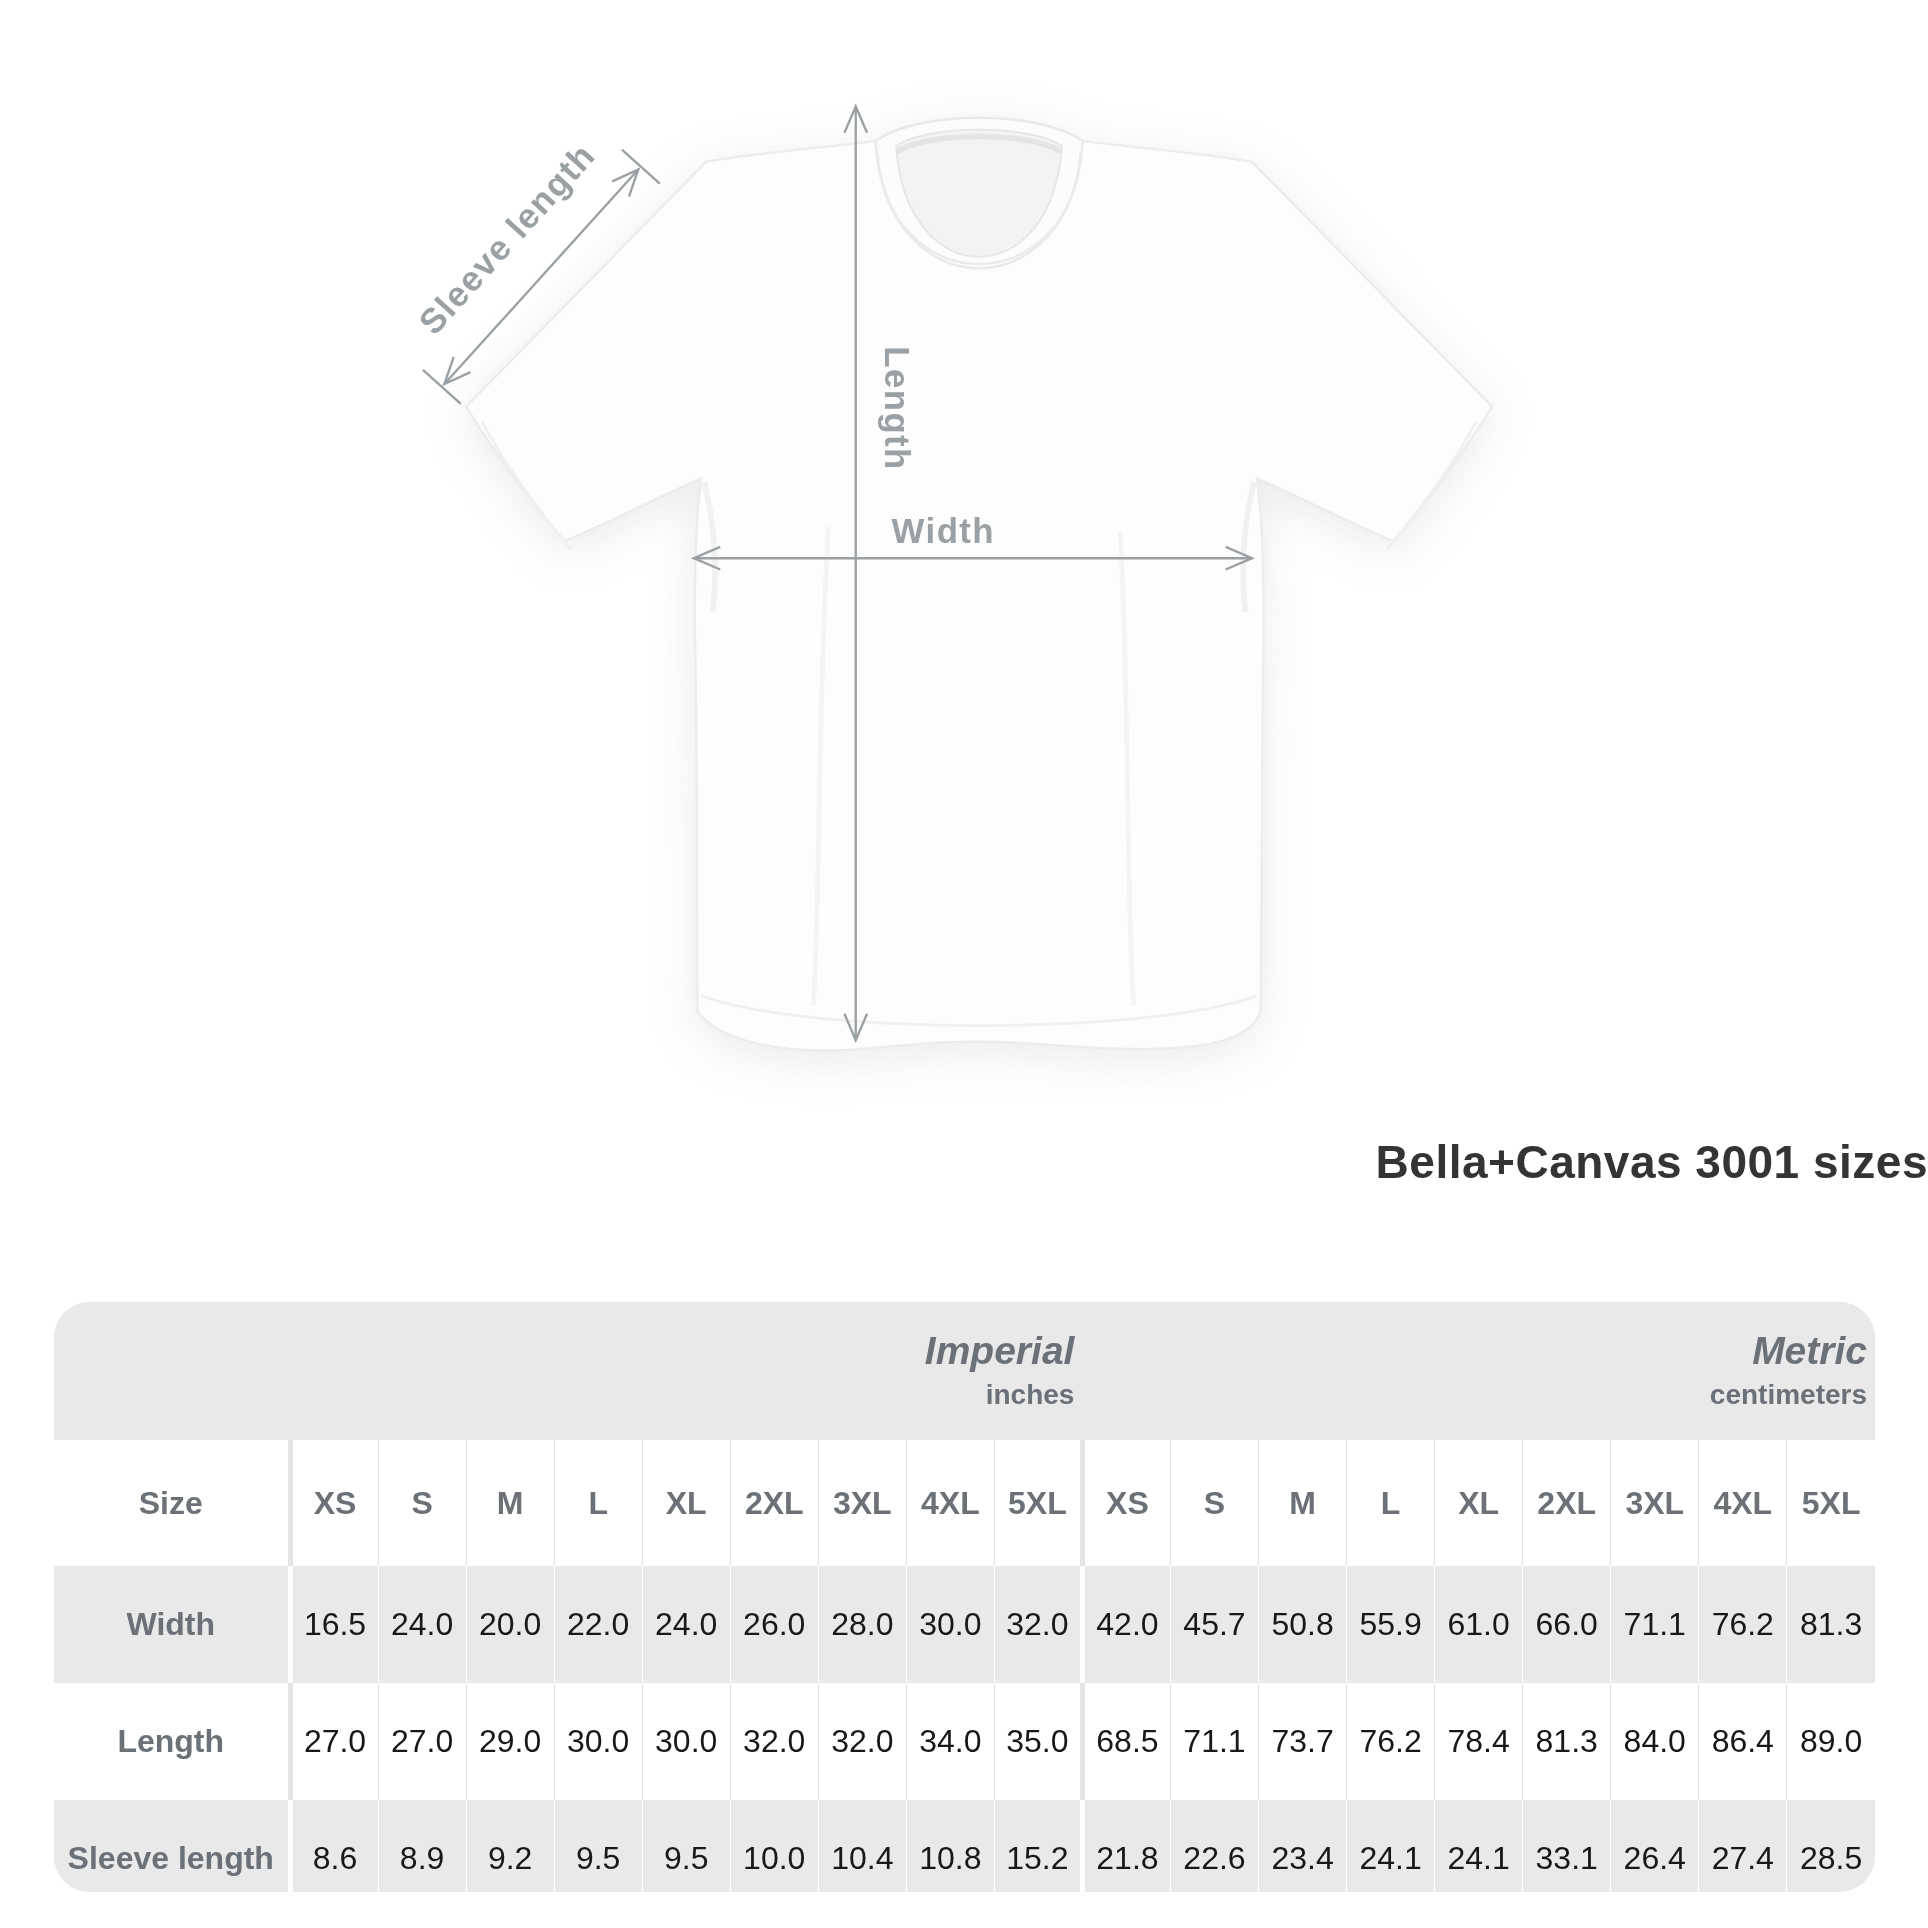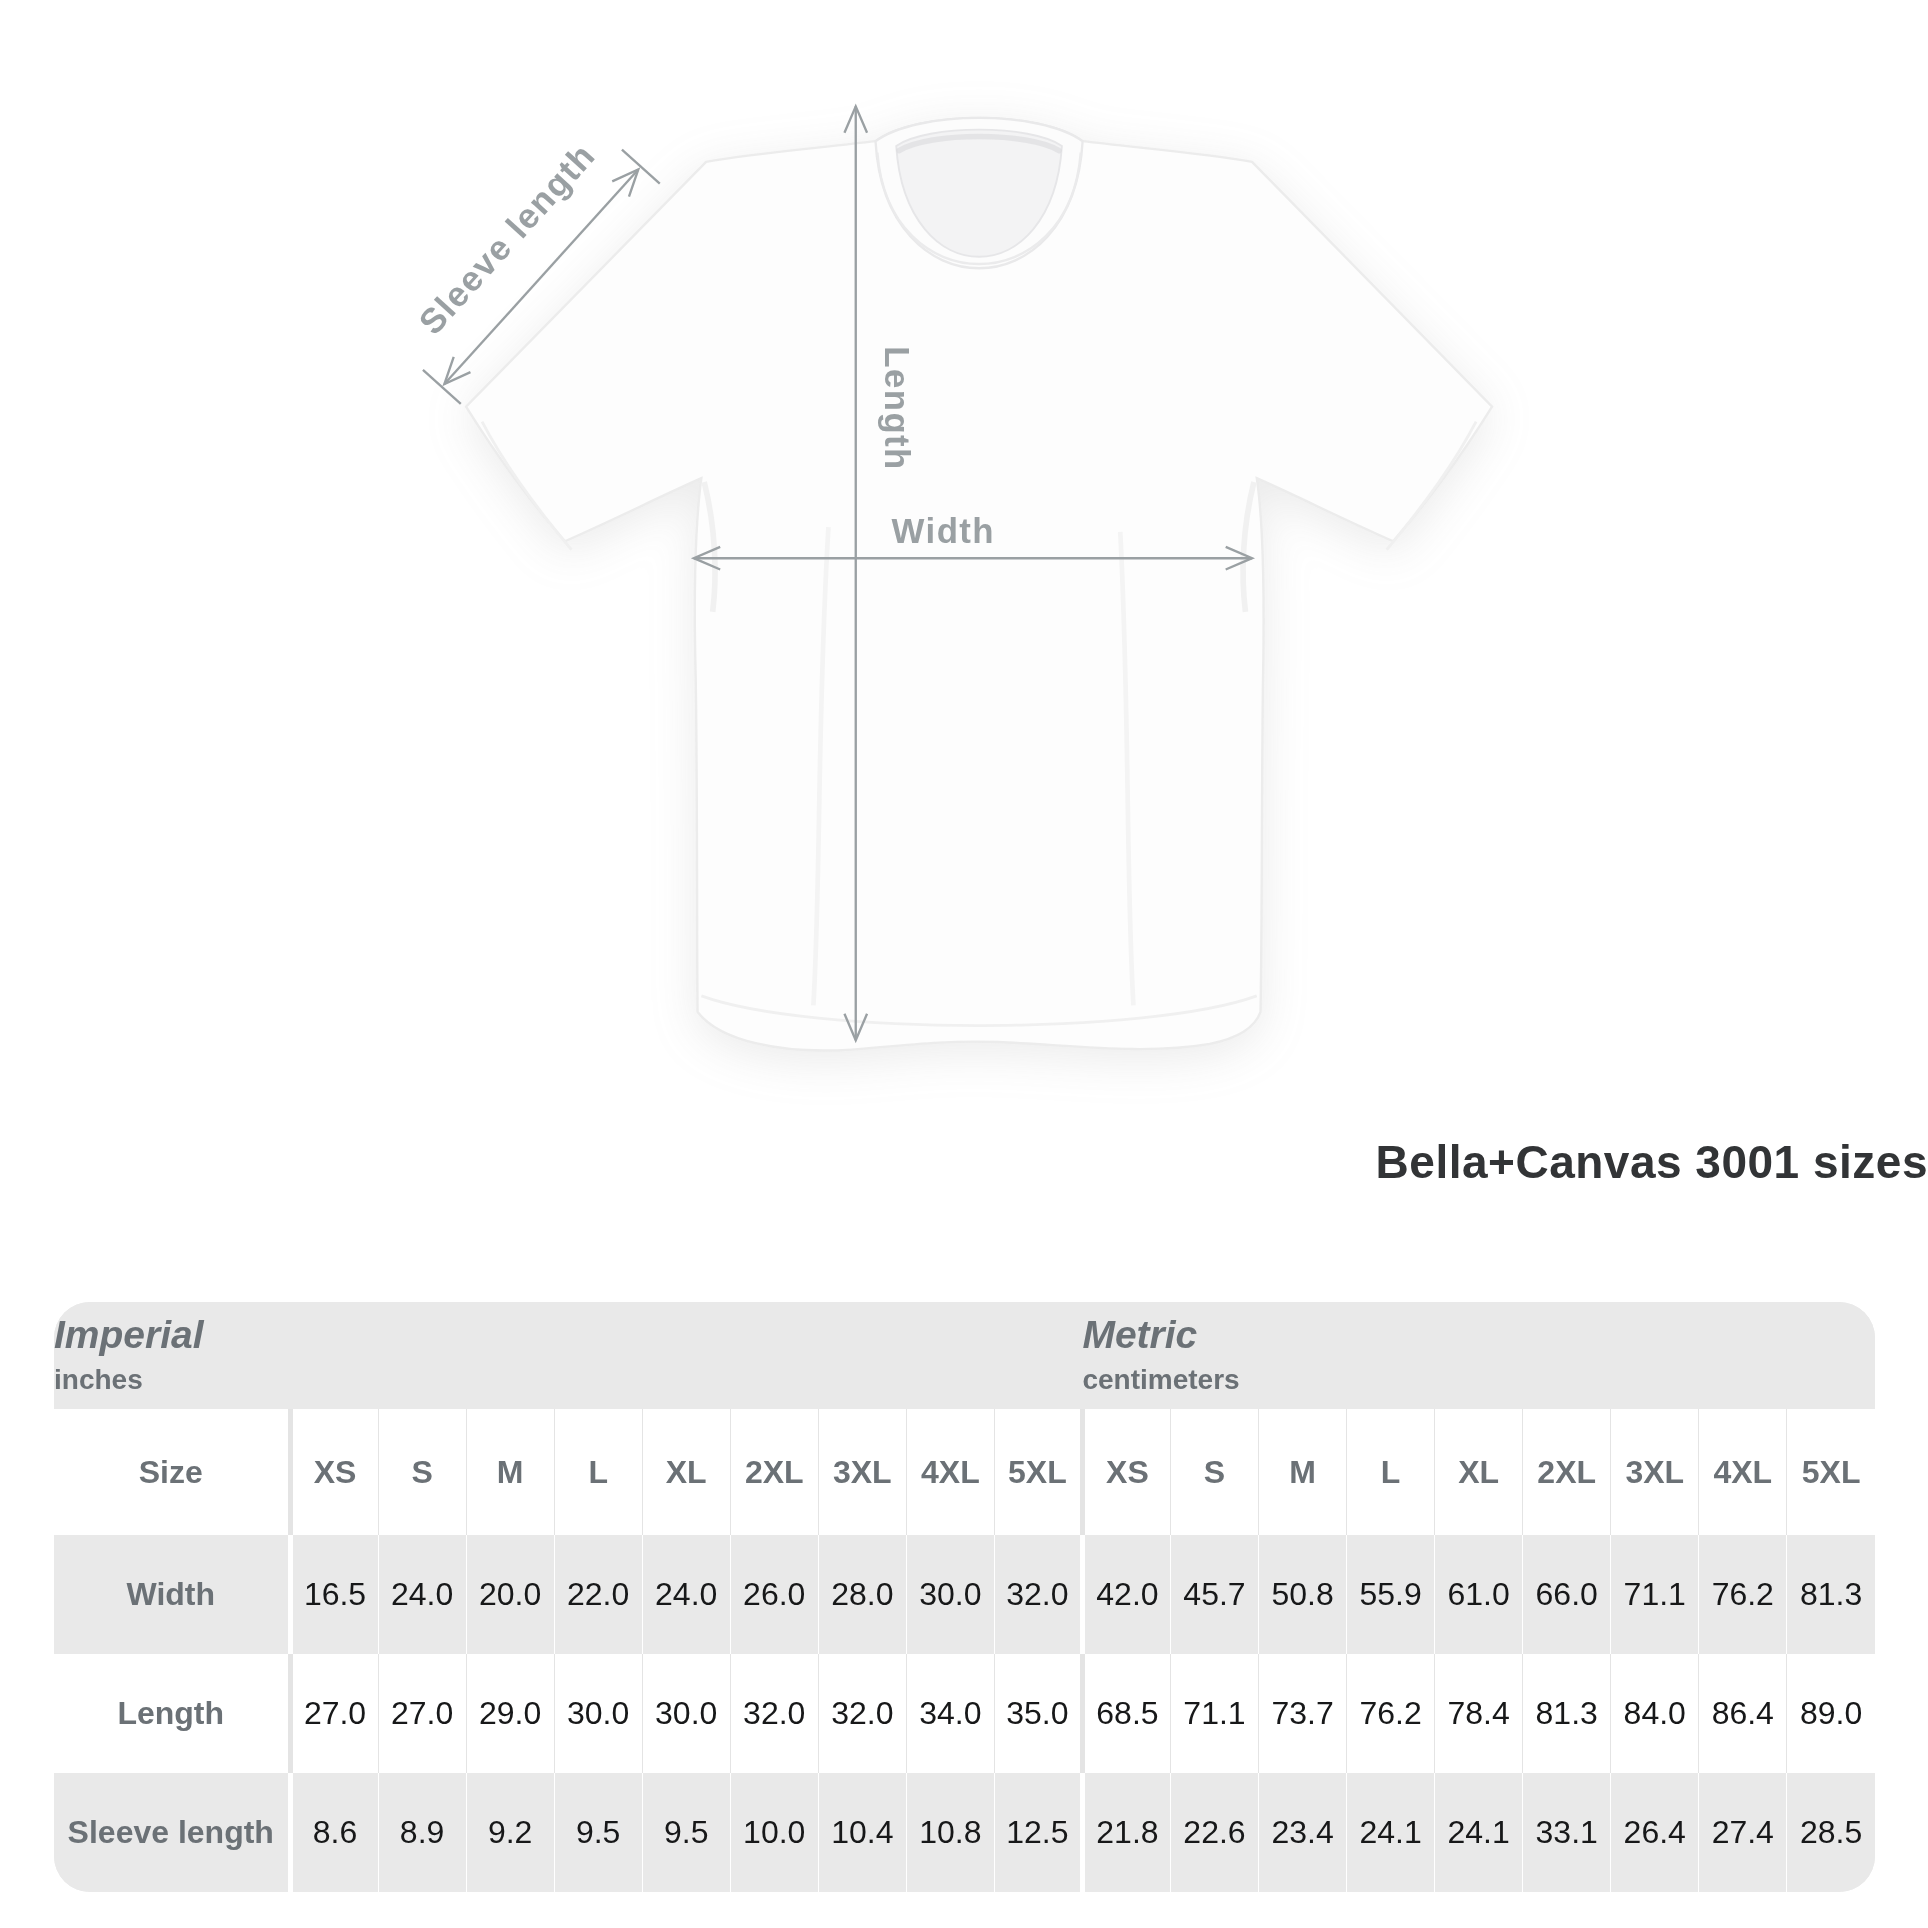--- a/index.html
+++ b/index.html
@@ -25,7 +25,7 @@
   table{width:100%;height:100%;border-collapse:collapse;table-layout:fixed;}
   col.size-col{width:236px;}
 
-  tr.section-row th{height:107px;background:#e9e9e9;vertical-align:middle;text-align:left;padding:0;}
+  tr.section-row th{height:122px;background:#e9e9e9;vertical-align:middle;text-align:right;padding:8px;}
   .sec-title{font-size:39px;font-weight:bold;font-style:italic;color:#6b7176;line-height:1.05;}
   .sec-unit{font-size:28px;color:#6b7176;margin-top:7.5px;}
 

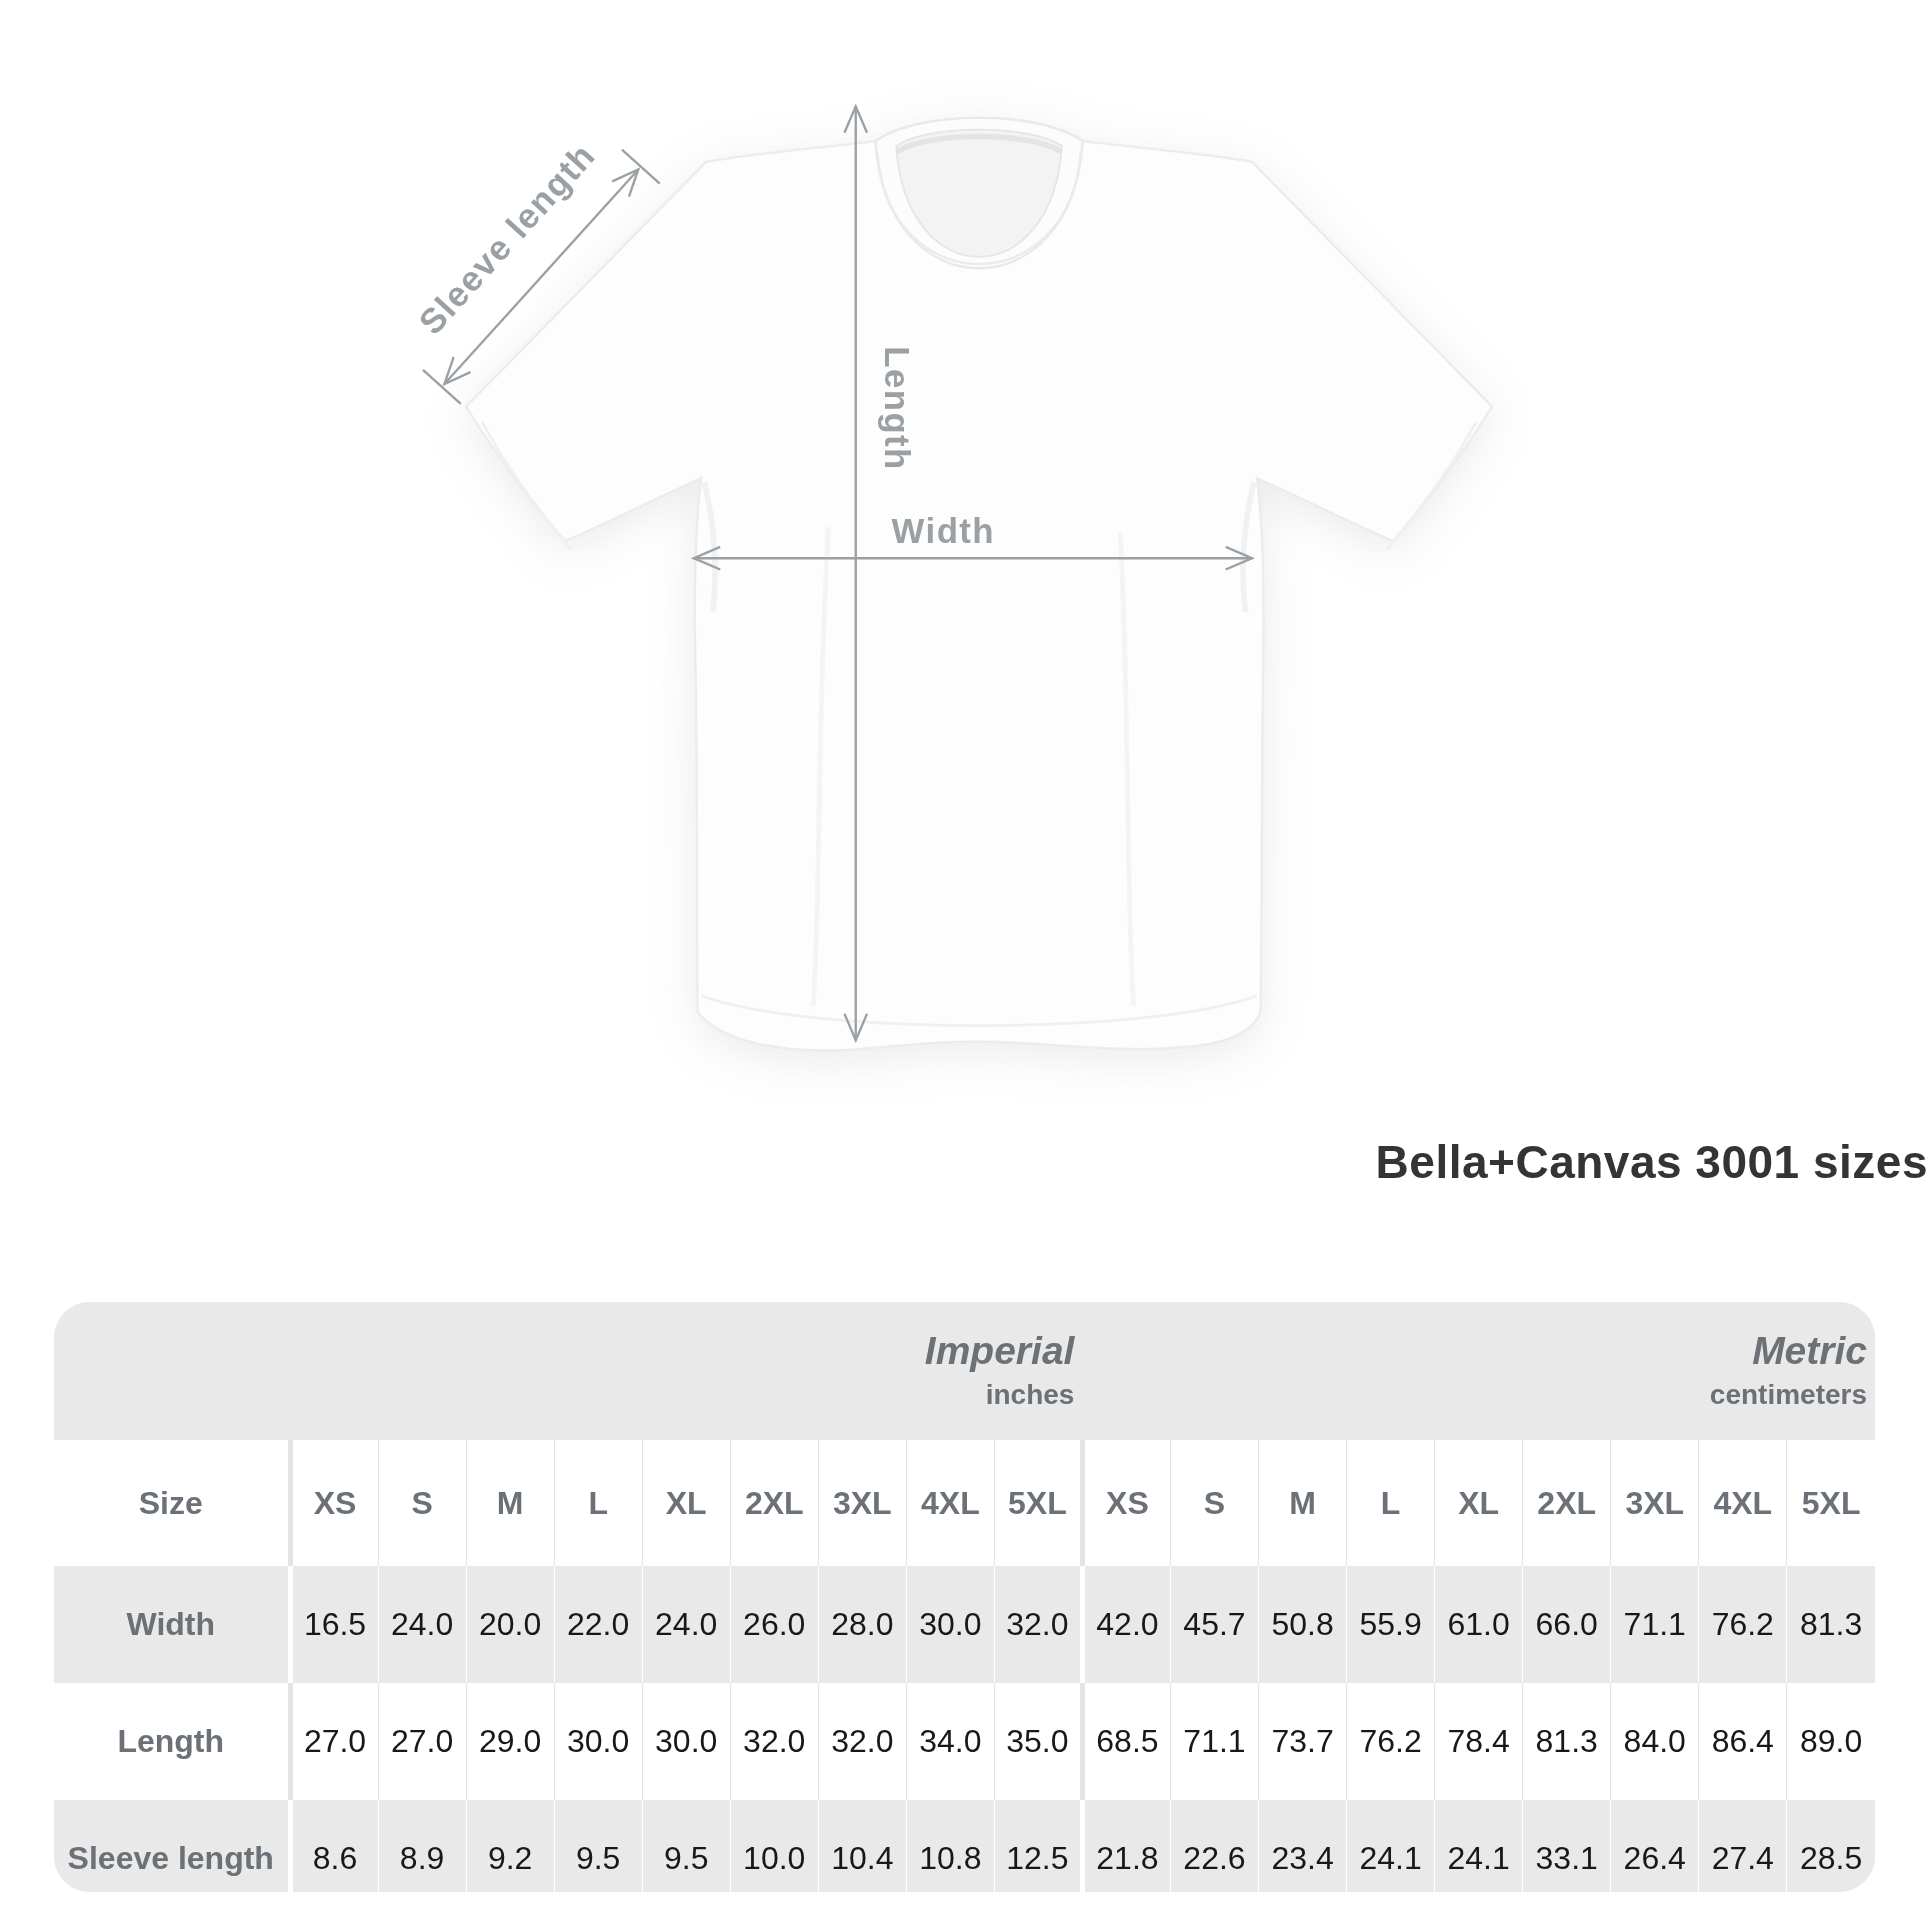--- a/index.html
+++ b/index.html
@@ -207,7 +207,7 @@
             <td>10.0</td>
             <td>10.4</td>
             <td>10.8</td>
-            <td>12.5</td>
+            <td>15.2</td>
             <td>21.8</td>
             <td>22.6</td>
             <td>23.4</td>

